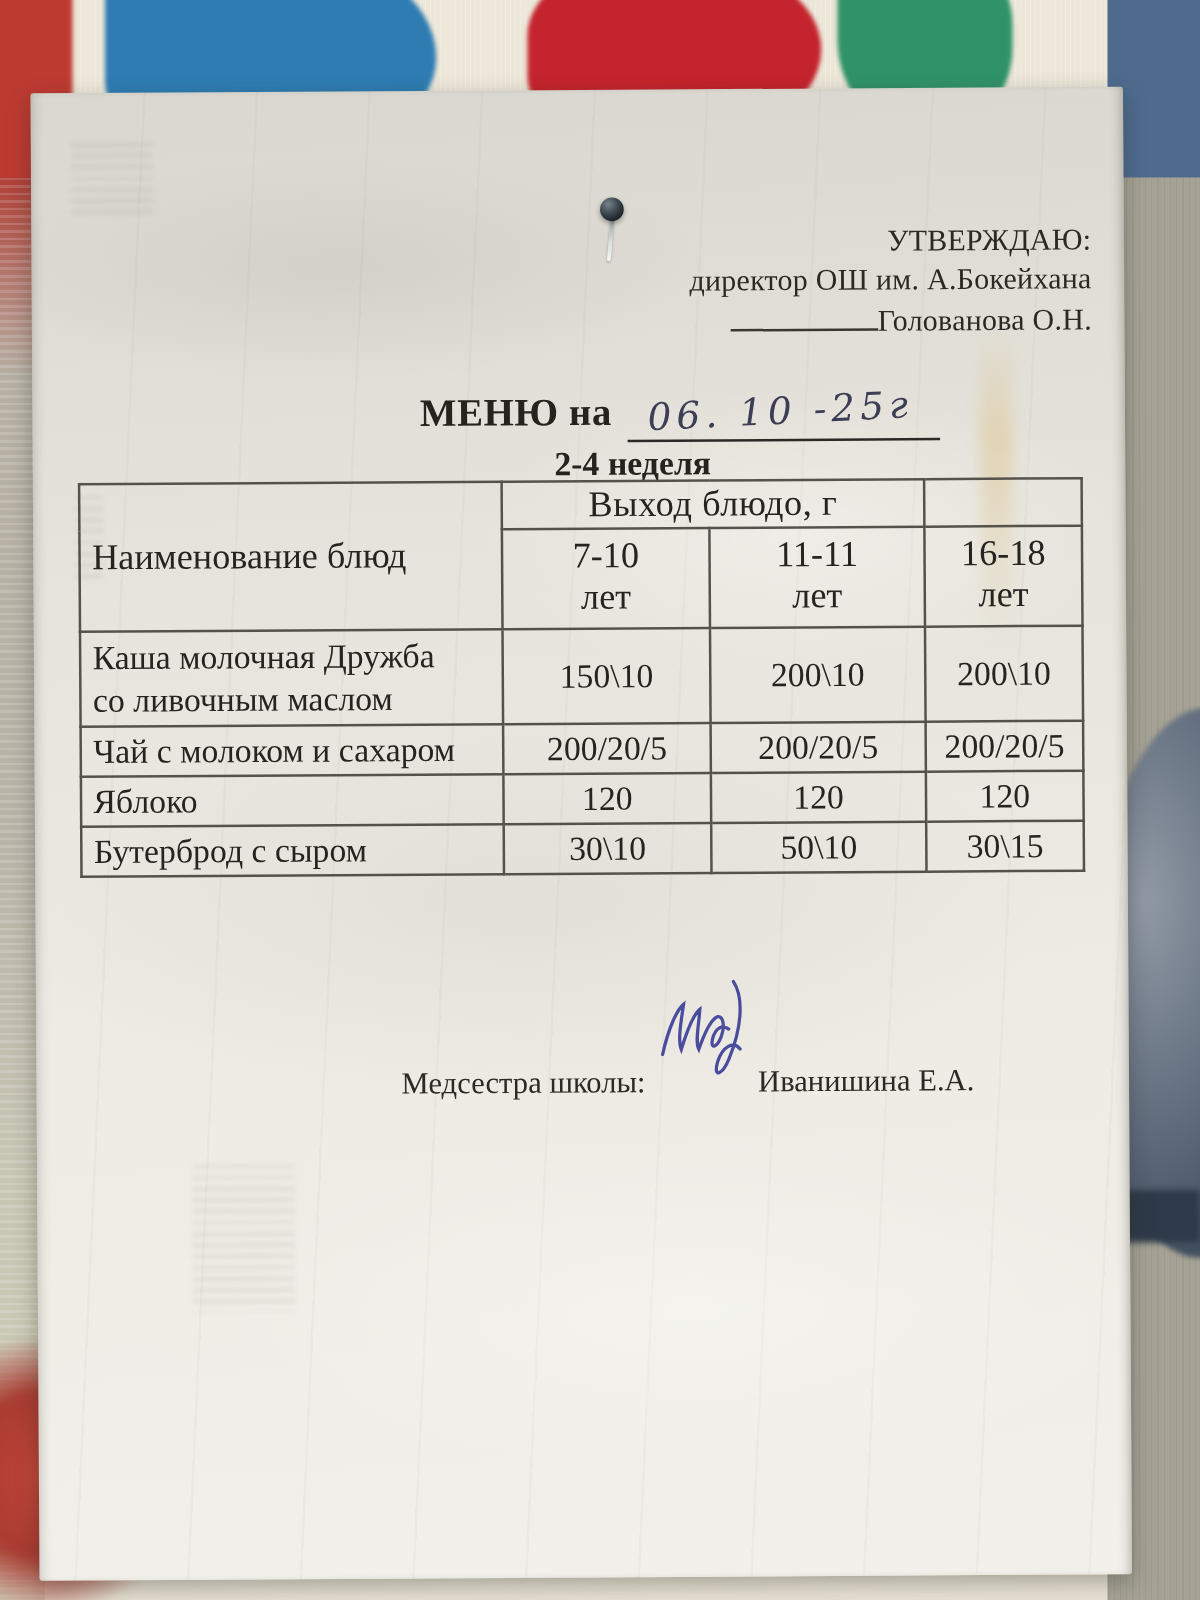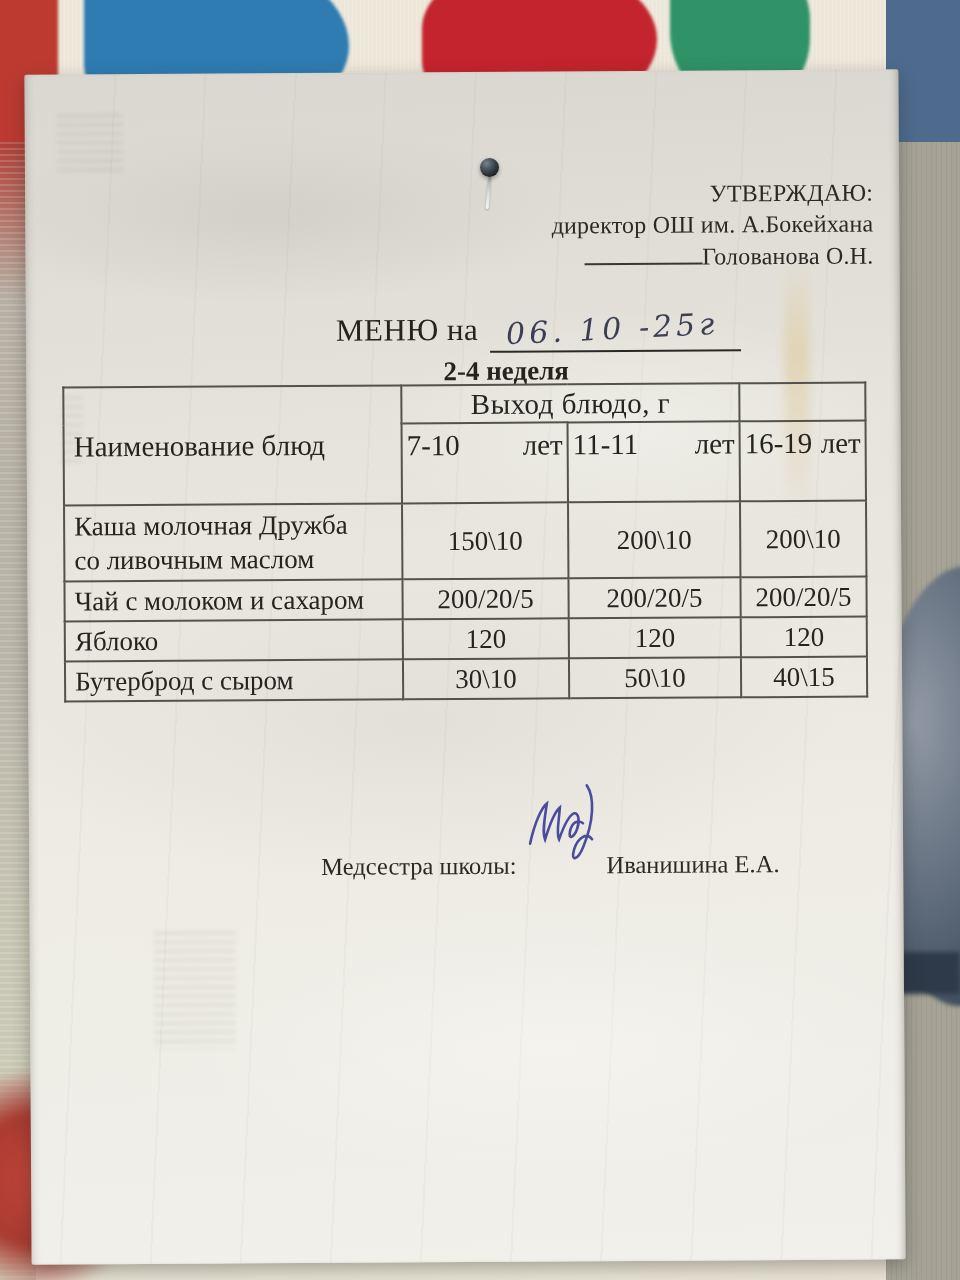--- a/index.html
+++ b/index.html
@@ -108,7 +108,7 @@
   .sign-line { display:inline-block; width:118px; border-bottom:2px solid #3a3733; height:1em; vertical-align:baseline; }
   
   .title-row { position:absolute; left:310px; top:240px; display:flex; align-items:baseline; white-space:nowrap; }
-  .title-label { font-weight:normal; font-size:31px; letter-spacing:.5px; }
+  .title-label { font-weight:bold; font-size:31px; letter-spacing:.5px; }
   .date-box { margin-left:12px; border-bottom:2.5px solid #2b2926; padding:0 22px 4px 16px; }
   .date-hand {
     display:inline-block; font-family:"DejaVu Serif", serif; font-style:italic;

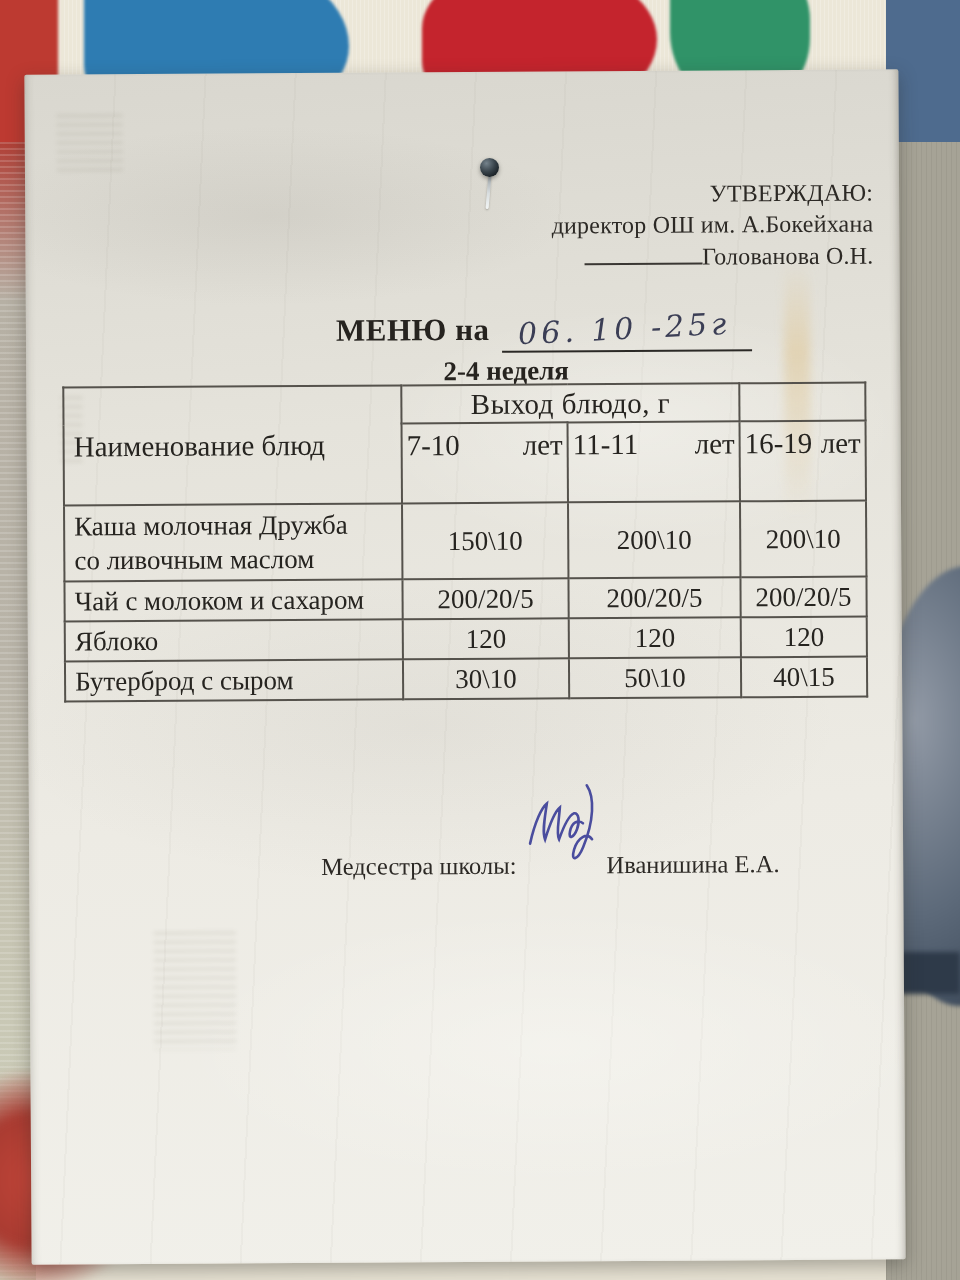--- a/index.html
+++ b/index.html
@@ -127,7 +127,7 @@
   .hrow1 th { height:38px; font-size:29px; }
   .hrow1 .c-group { text-align:center; letter-spacing:.5px; }
   .hrow2 th { height:80px; font-size:29px; text-align:center; vertical-align:middle; }
-  .age-cell { display:flex; justify-content:space-between; height:72px; padding:2px 0 4px; }
+  .age-cell { display:flex; flex-direction:column; justify-content:flex-end; height:72px; padding:2px 0 4px; }
   .r-tall td { height:76px; }
   .r-std  td { height:40px; }
   td.c-dish { white-space:pre-line; line-height:34px; }

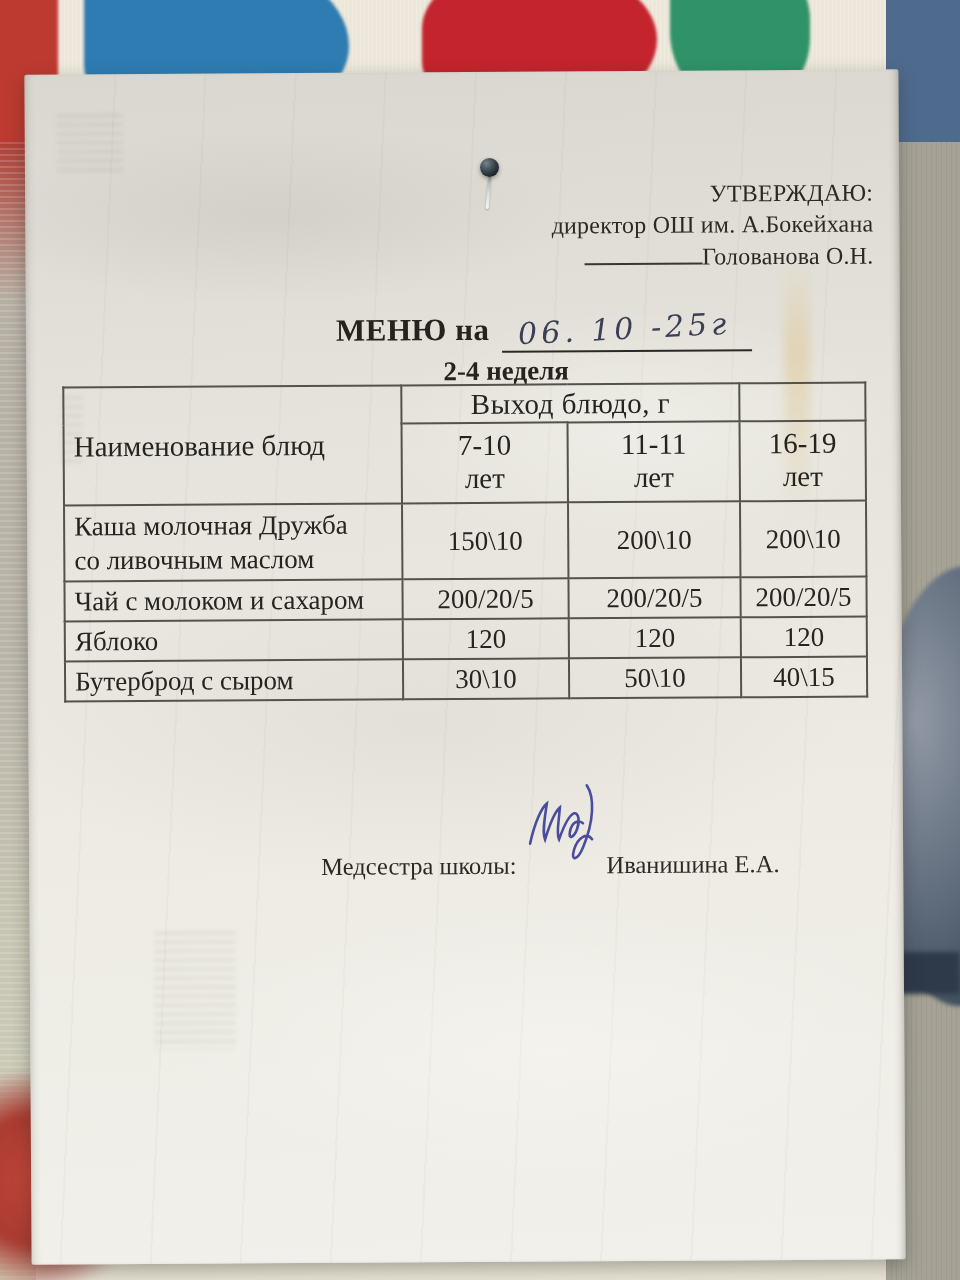--- a/index.html
+++ b/index.html
@@ -198,7 +198,7 @@
           </th>
       <th>
             <div class="age-cell">
-              <span>16-19</span>
+              <span>16-18</span>
               <span>лет</span>
             </div>
           </th>

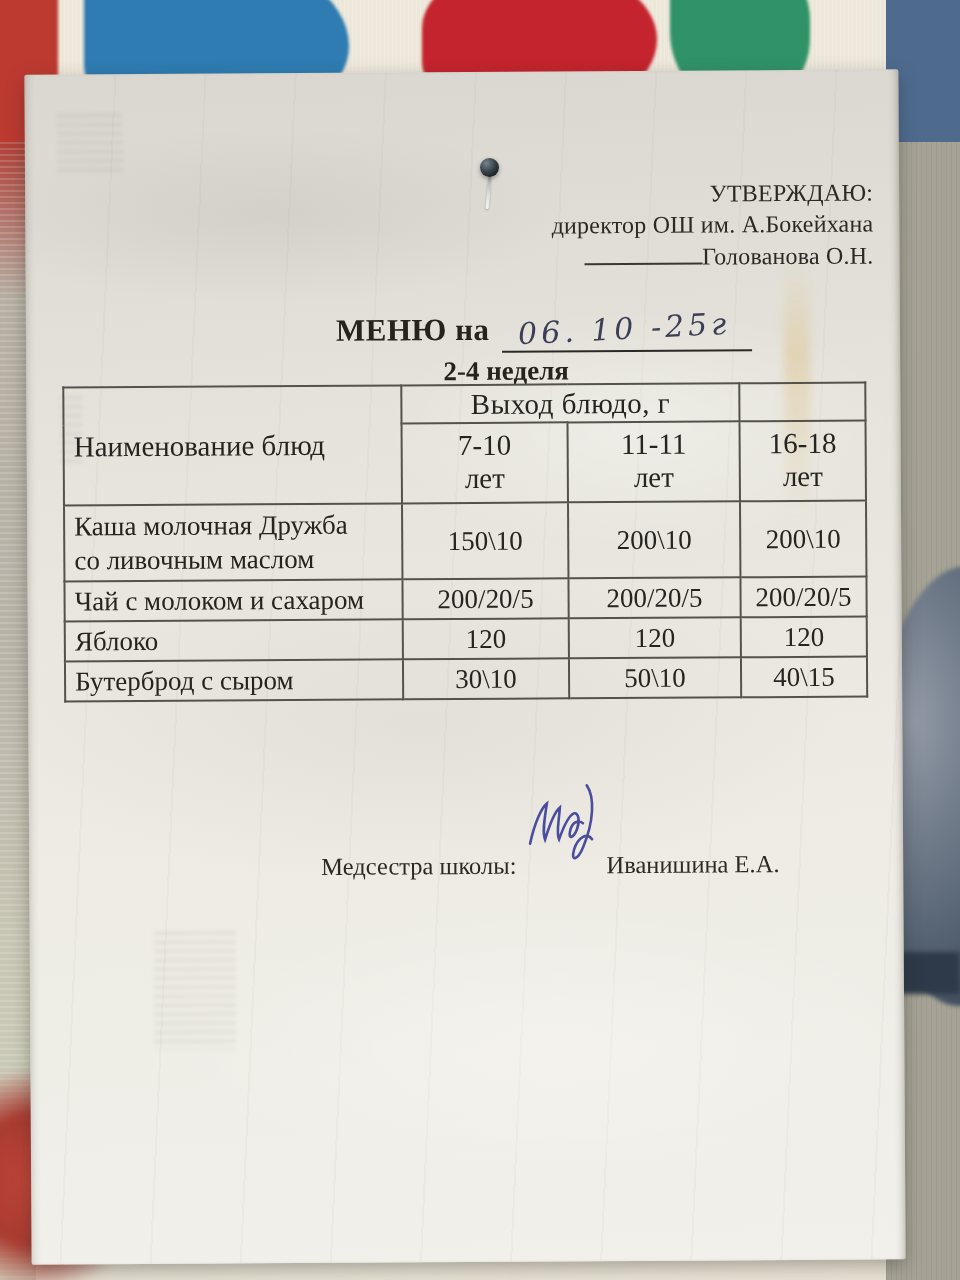--- a/index.html
+++ b/index.html
@@ -226,7 +226,7 @@
       <td class="c-dish">Бутерброд с сыром</td>
       <td class="c-val">30\10</td>
       <td class="c-val">50\10</td>
-      <td class="c-val">40\15</td>
+      <td class="c-val">30\15</td>
     </tr>
   </tbody>
     </table>

